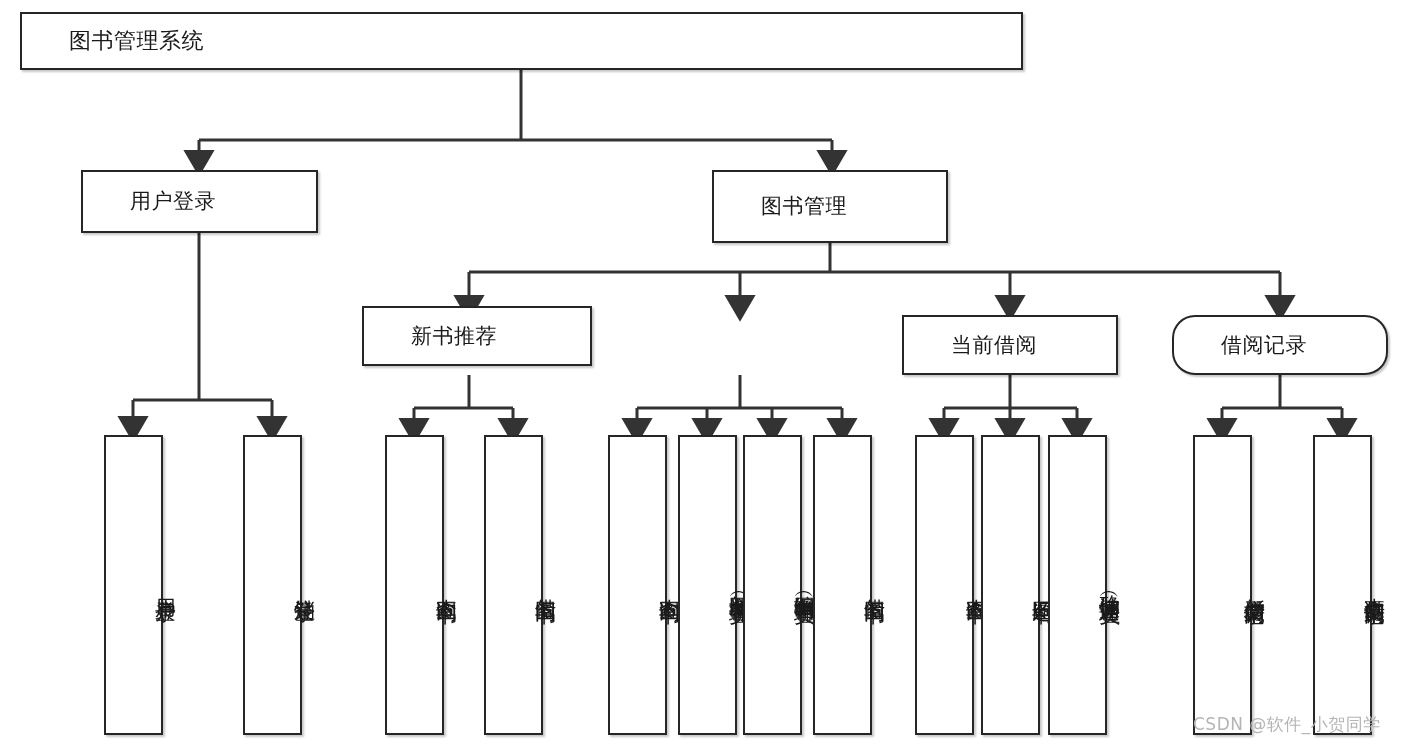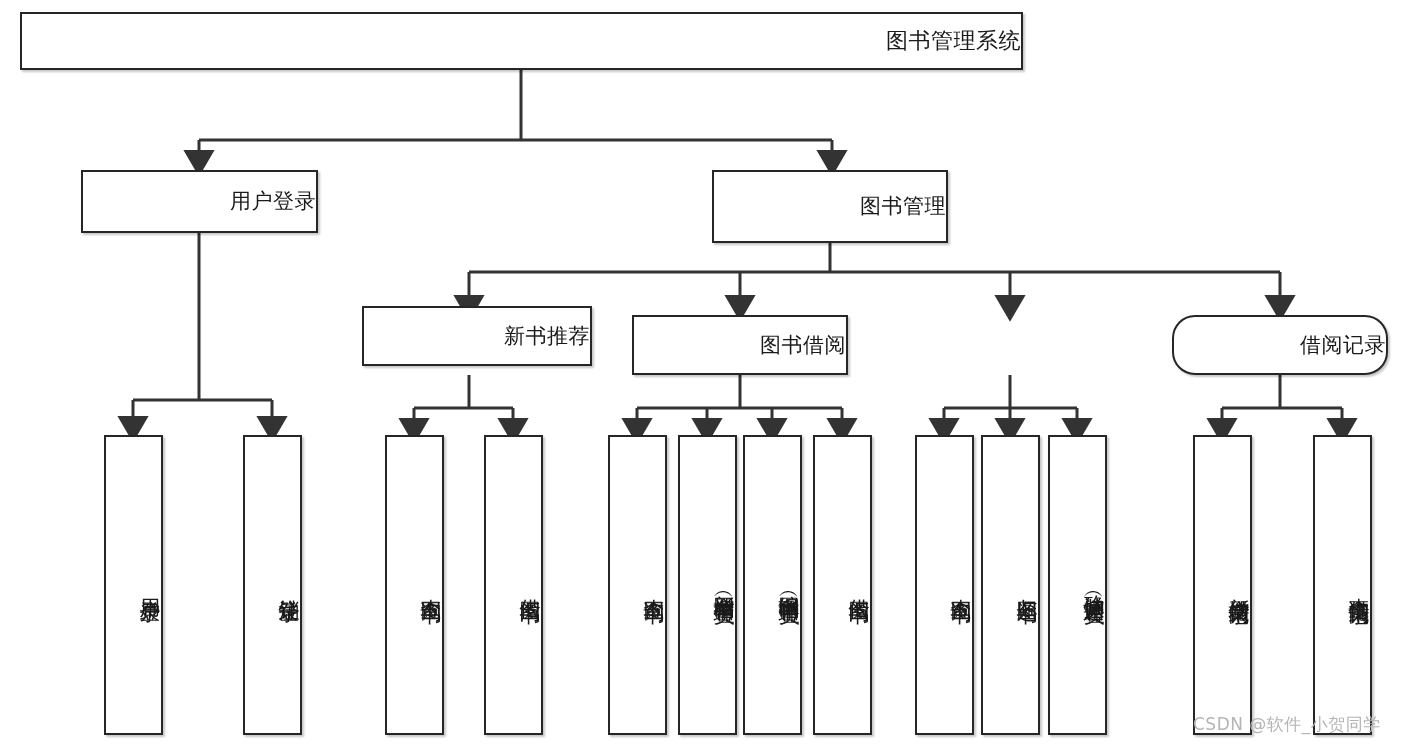--- a/index.html
+++ b/index.html
@@ -31,8 +31,9 @@
     border: 2px solid #262626;
     display: flex;
     align-items: center;
-    justify-content: flex-end;
+    justify-content: flex-start;
     box-shadow: 2px 2px 2px rgba(0,0,0,0.22);
+    padding-left: 47px;
   }
   .node-label {
     color: #1a1a1a;

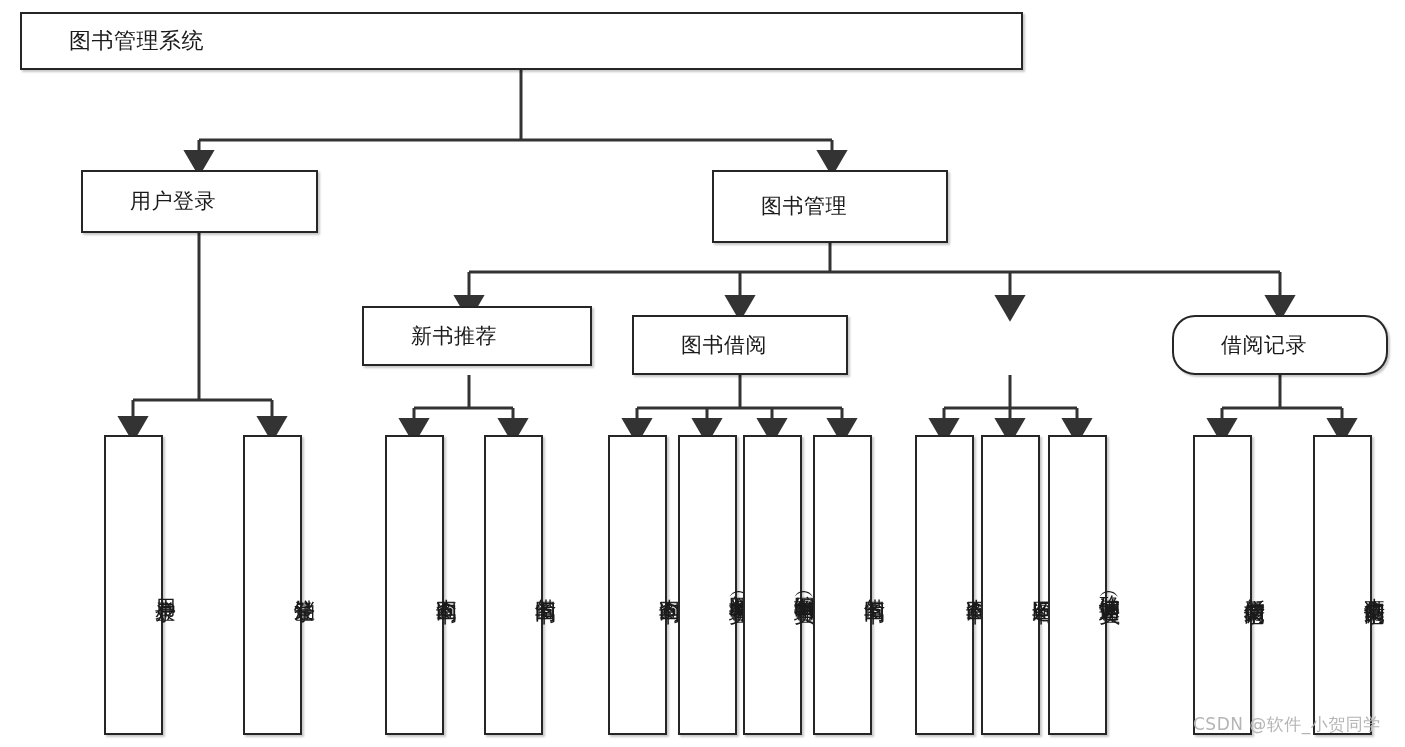--- a/index.html
+++ b/index.html
@@ -132,9 +132,6 @@
   <div class="node-box lvl-3" style="left:362px; top:306px; width:230px; height:60px;">
     <span class="node-label">新书推荐</span>
   </div>
-  <div class="node-box lvl-3" style="left:632px; top:315px; width:216px; height:60px;">
-    <span class="node-label">图书借阅</span>
-  </div>
   <div class="node-box lvl-3" style="left:1172px; top:315px; width:216px; height:60px;border-radius:23px;">
     <span class="node-label">借阅记录</span>
   </div>

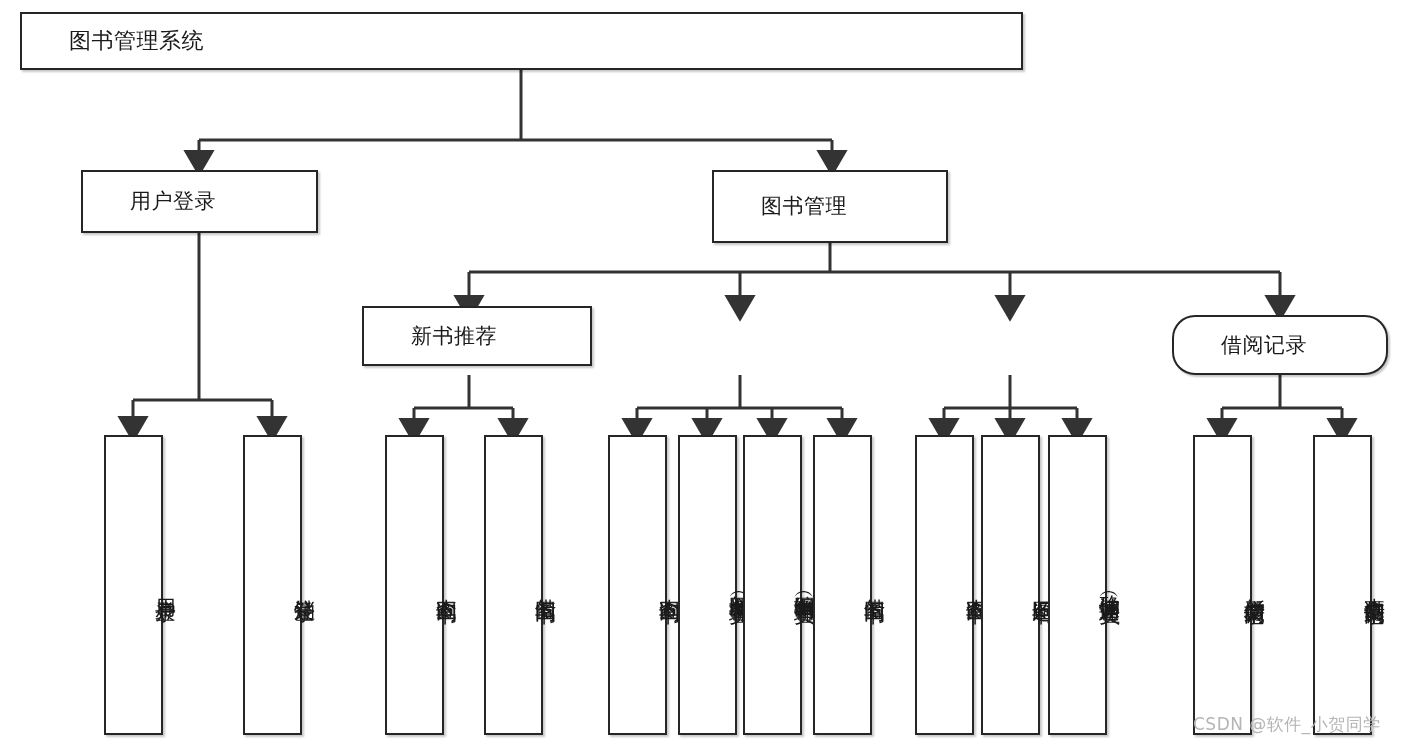--- a/index.html
+++ b/index.html
@@ -132,6 +132,9 @@
   <div class="node-box lvl-3" style="left:362px; top:306px; width:230px; height:60px;">
     <span class="node-label">新书推荐</span>
   </div>
+  <div class="node-box lvl-3" style="left:902px; top:315px; width:216px; height:60px;">
+    <span class="node-label">当前借阅</span>
+  </div>
   <div class="node-box lvl-3" style="left:1172px; top:315px; width:216px; height:60px;border-radius:23px;">
     <span class="node-label">借阅记录</span>
   </div>

